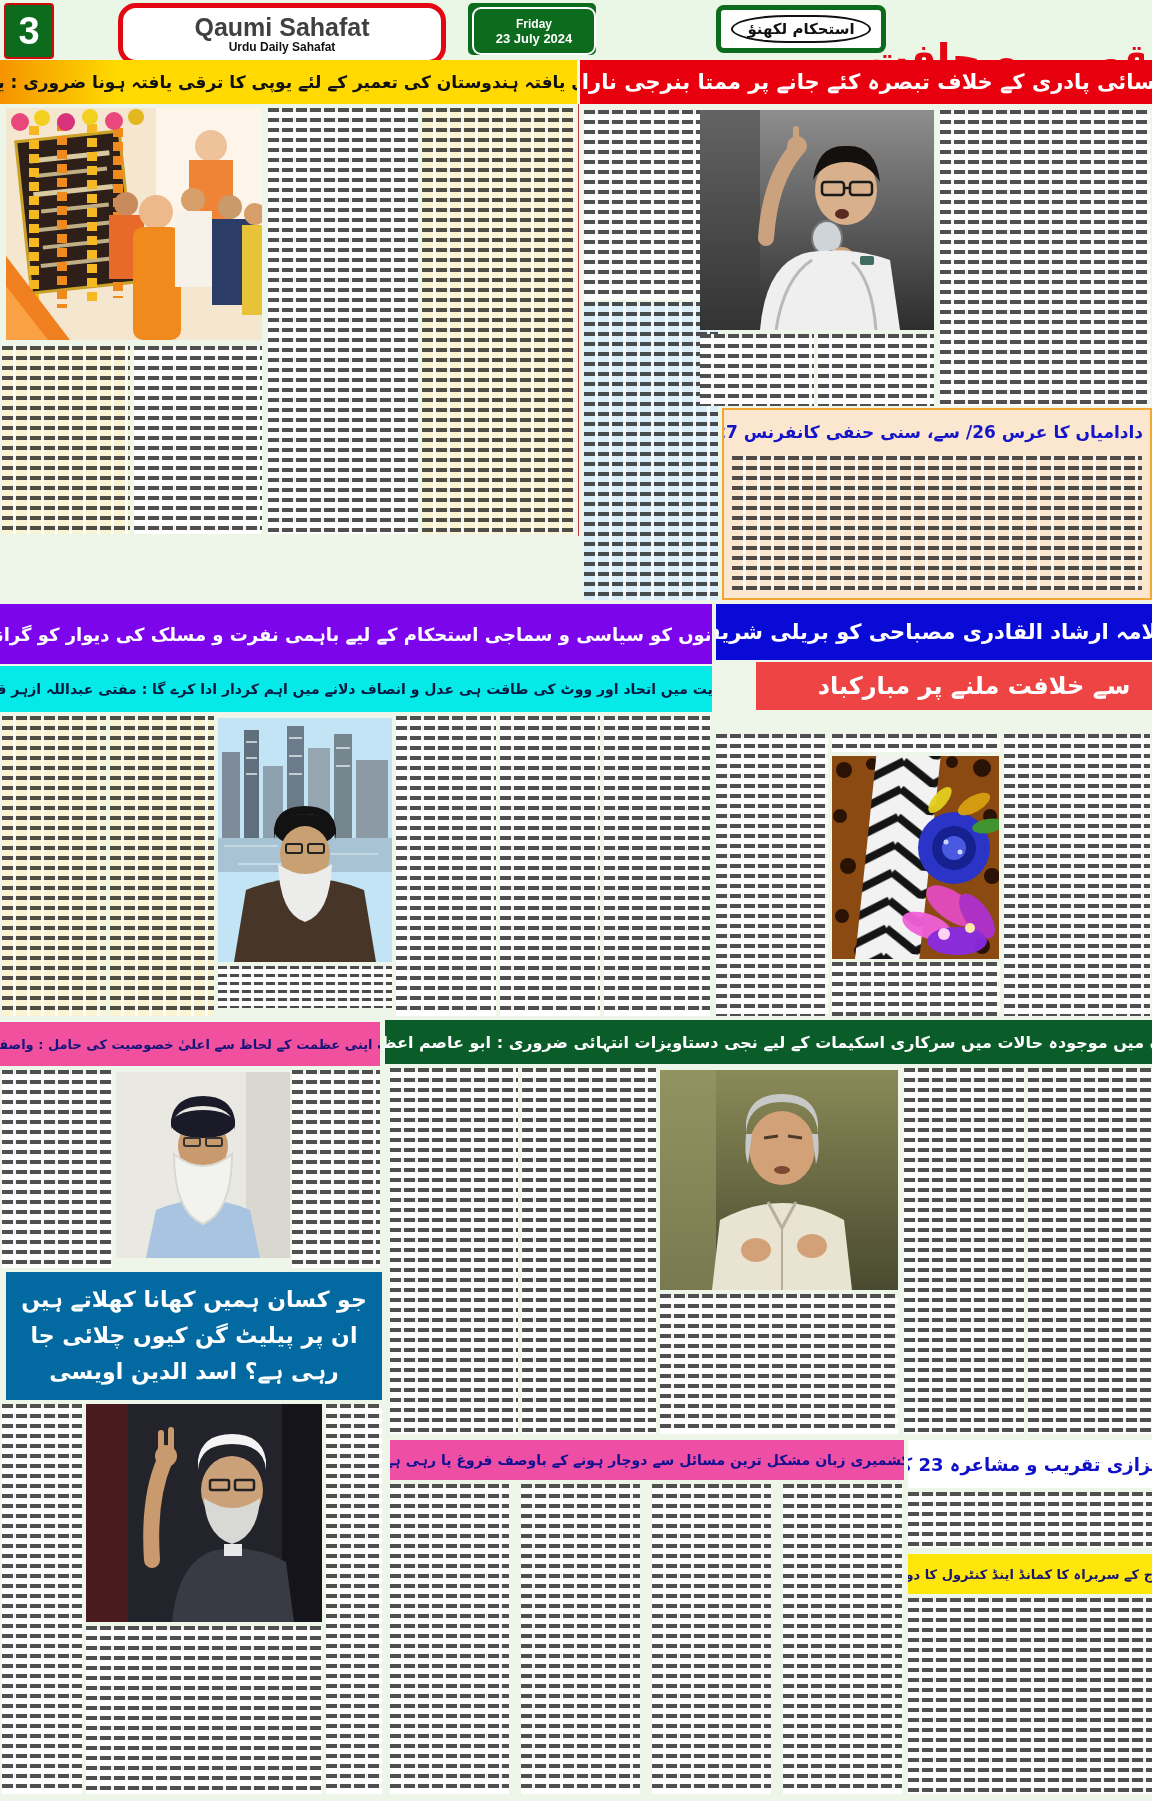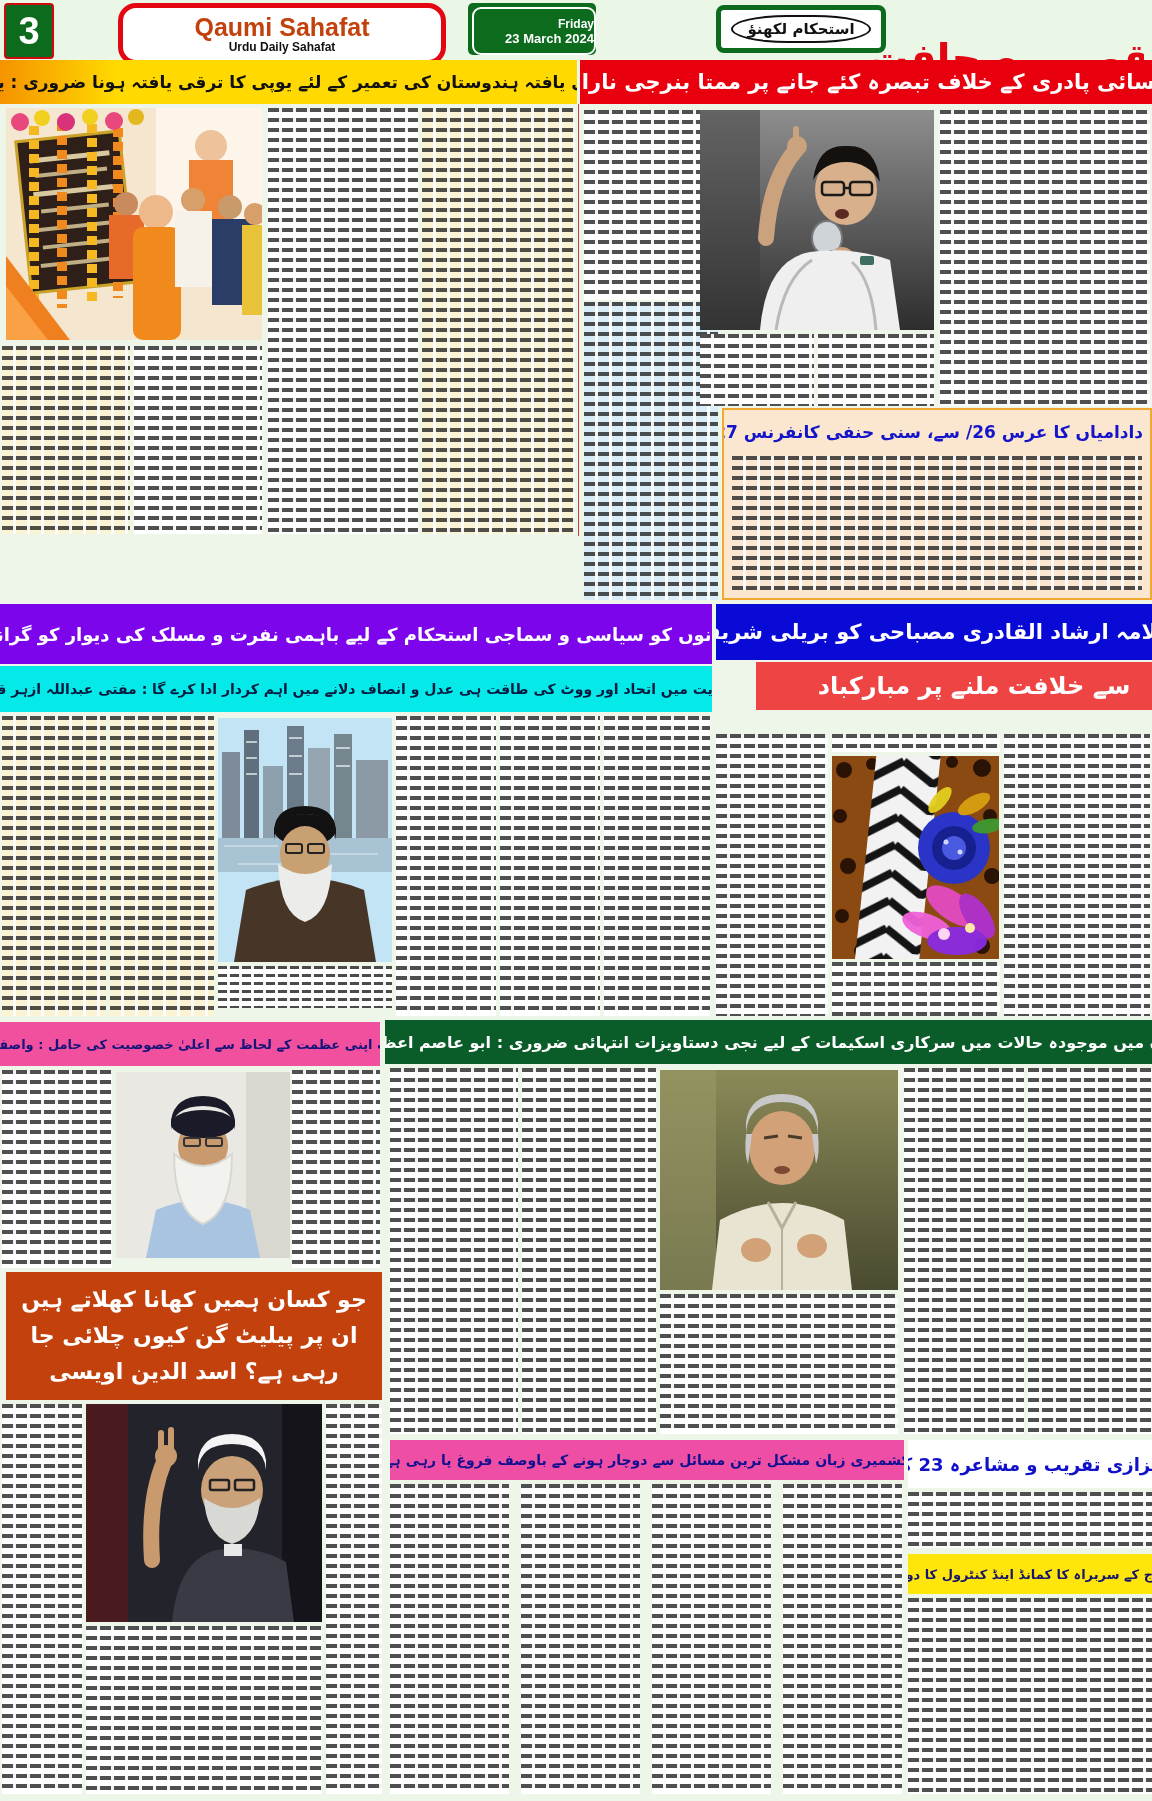--- a/index.html
+++ b/index.html
@@ -29,7 +29,7 @@
   <div class="abs" style="left:0;top:0;width:1152px;height:58px;background:#eaf6e6;">
     <div class="abs band" style="left:4px;top:3px;width:46px;height:52px;background:#0c6b1c;color:#fff;font-size:38px;border:2px solid #cf0a0a;border-radius:4px;">3</div>
     <div class="abs" style="left:118px;top:3px;width:318px;height:52px;background:#fff;border:5px solid #e30613;border-radius:18px;display:flex;flex-direction:column;align-items:center;justify-content:center;">
-      <div style="font-weight:bold;font-size:25px;line-height:1.05;color:#c2410c;">Qaumi Sahafat</div>
+      <div style="font-weight:bold;font-size:25px;line-height:1.05;color:#404040;">Qaumi Sahafat</div>
       <div style="font-weight:bold;font-size:12px;color:#111;">Urdu Daily Sahafat</div>
     </div>
     <div class="abs" style="left:468px;top:3px;width:128px;height:52px;background:#0c6b1c;border-radius:5px;padding:4px;box-sizing:border-box;">

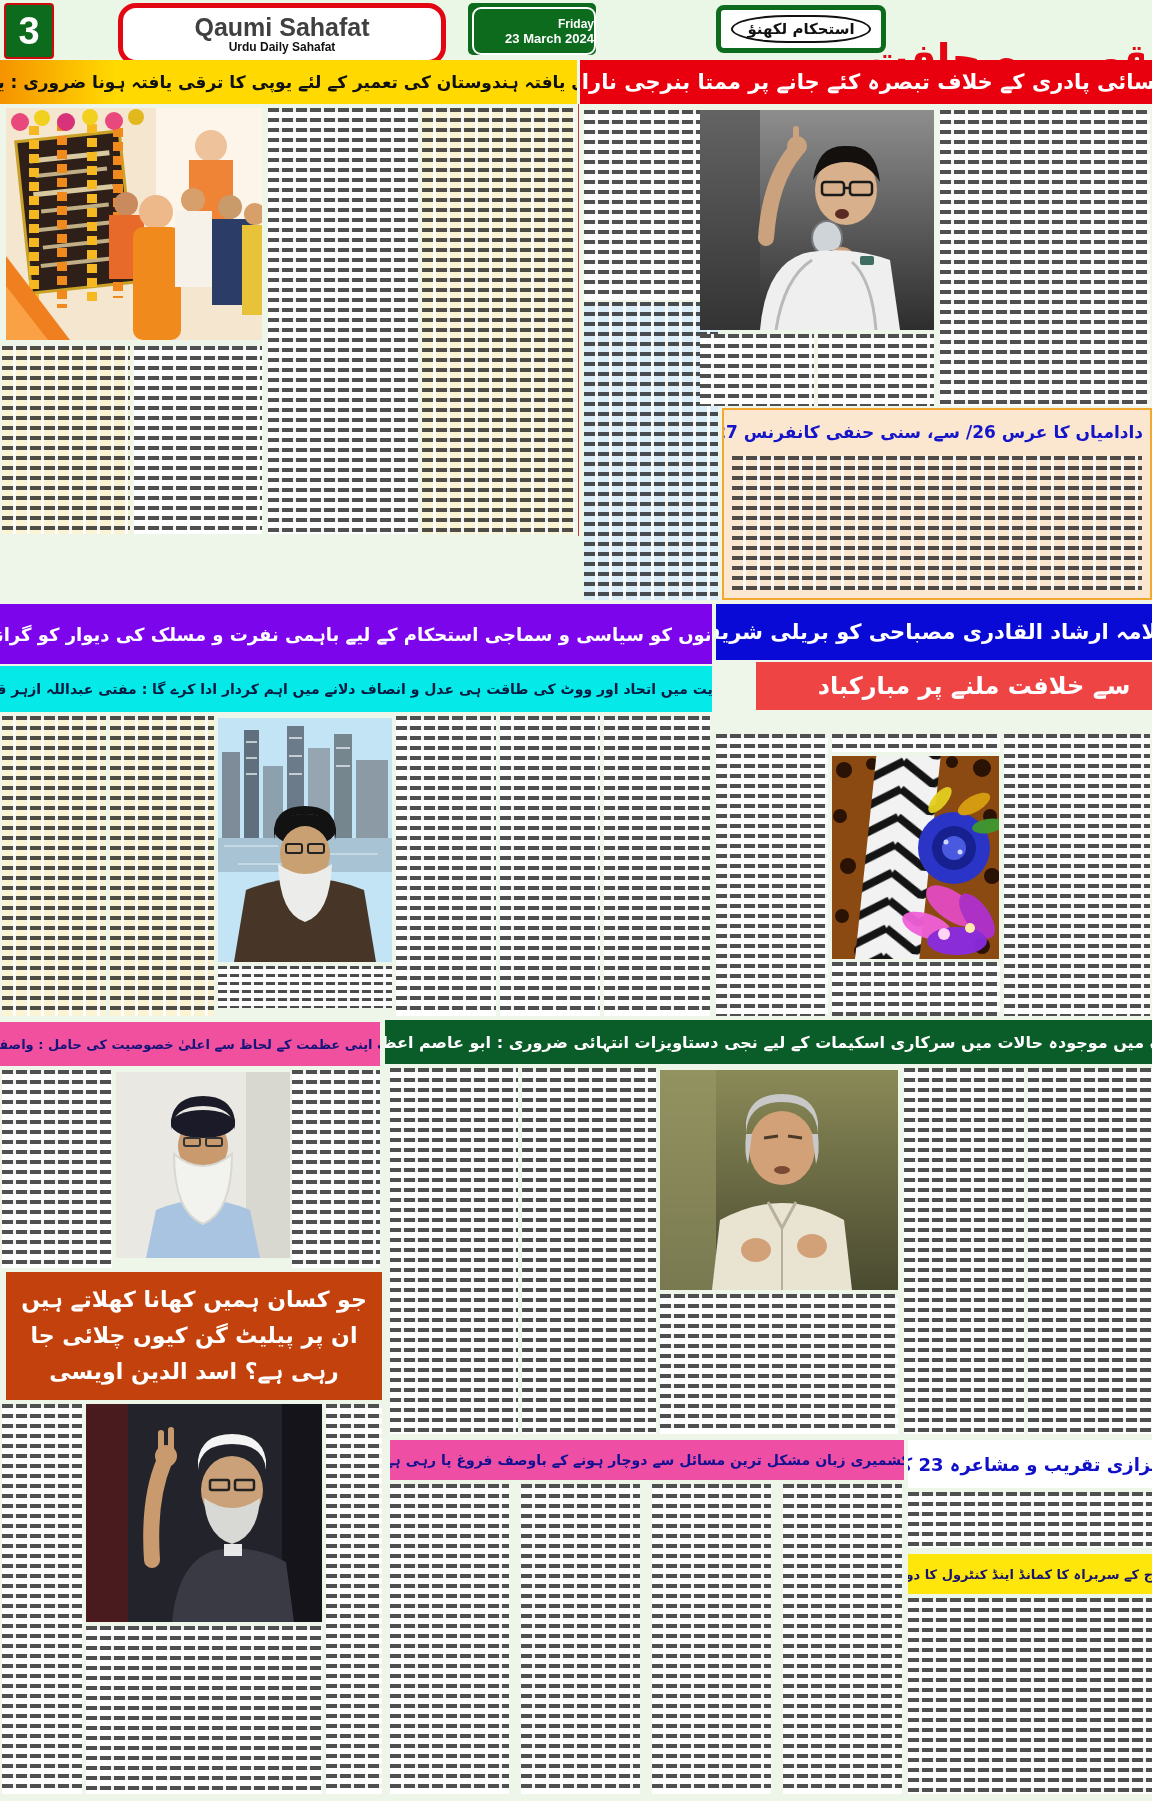--- a/index.html
+++ b/index.html
@@ -33,7 +33,7 @@
       <div style="font-weight:bold;font-size:12px;color:#111;">Urdu Daily Sahafat</div>
     </div>
     <div class="abs" style="left:468px;top:3px;width:128px;height:52px;background:#0c6b1c;border-radius:5px;padding:4px;box-sizing:border-box;">
-      <div style="width:100%;height:100%;border:2px solid #fff;border-radius:9px;display:flex;flex-direction:column;align-items:flex-end;justify-content:center;color:#fff;">
+      <div style="width:100%;height:100%;border:2px solid #fff;border-radius:9px;display:flex;flex-direction:column;align-items:center;justify-content:center;color:#fff;">
         <div style="font-weight:bold;font-size:12px;">Friday</div>
         <div style="font-weight:bold;font-size:13px;">23 March 2024</div>
       </div>

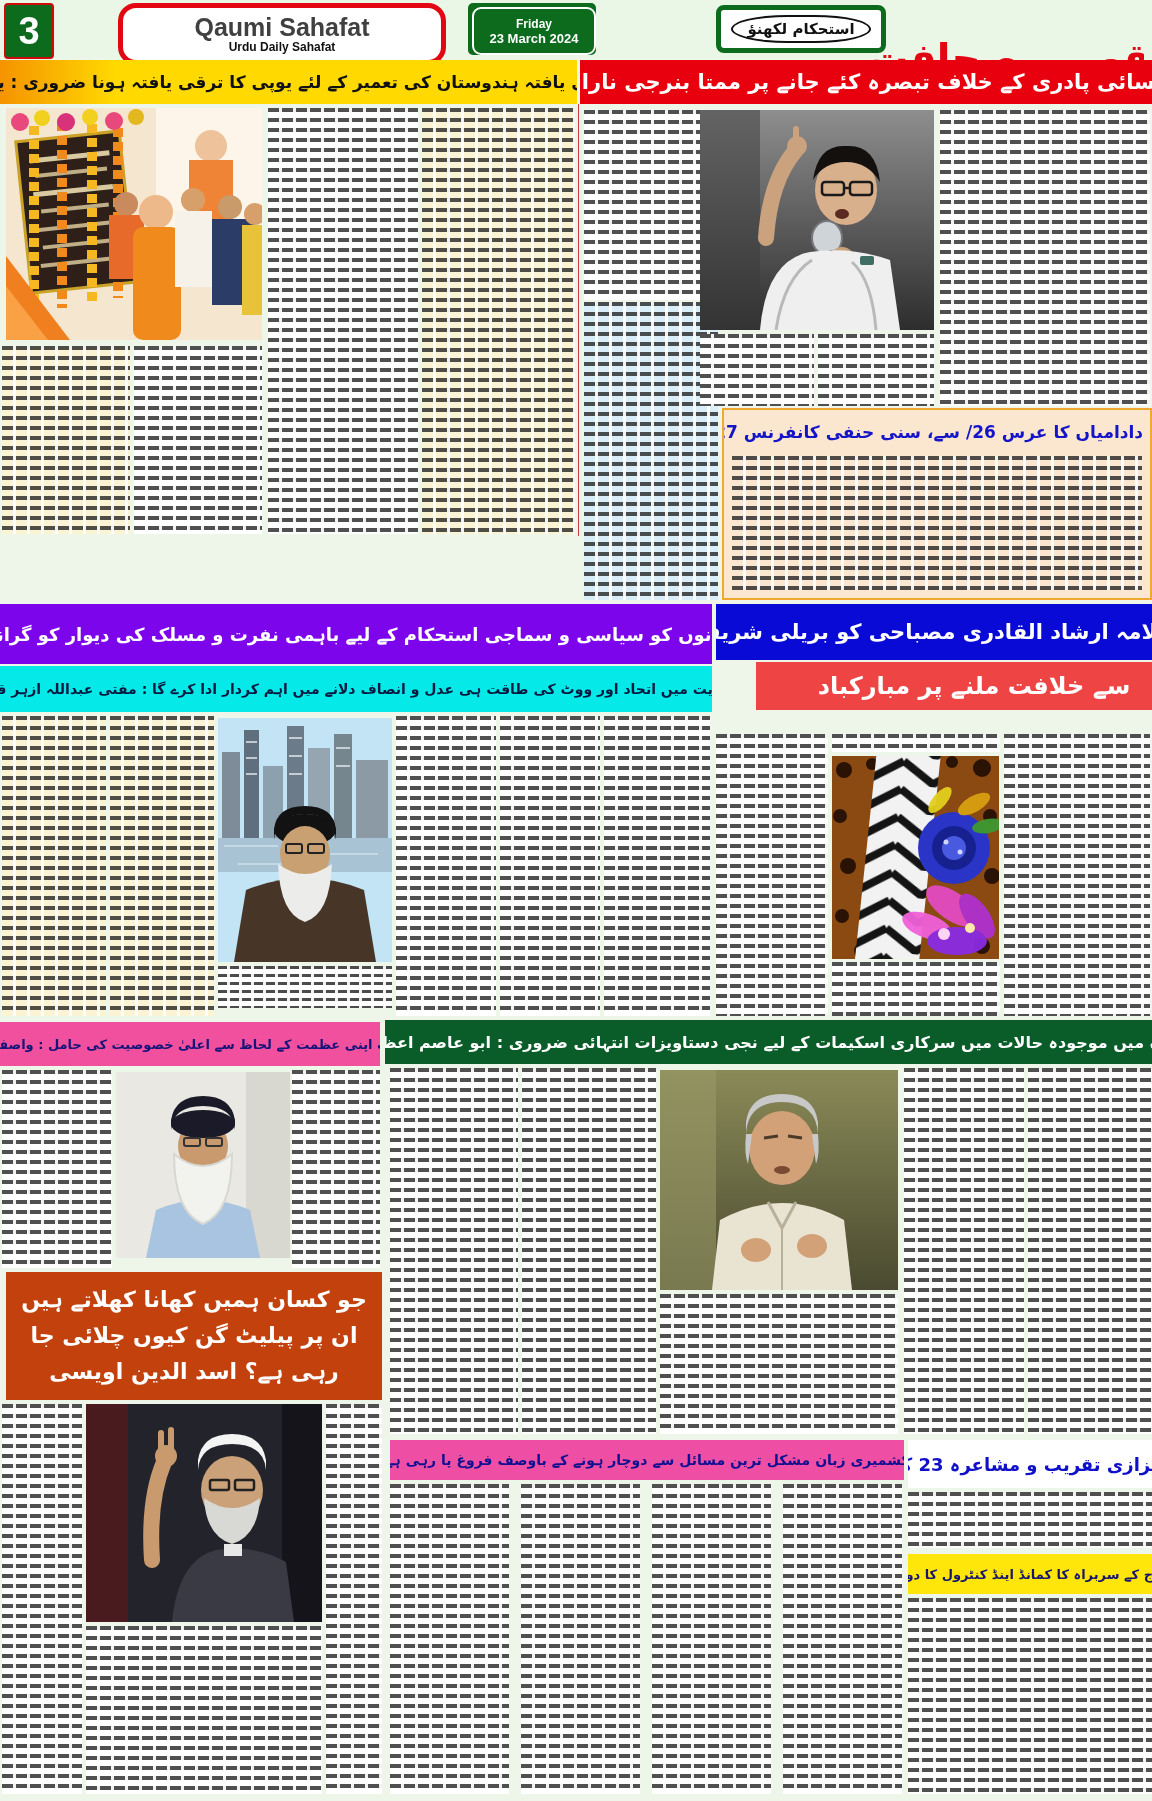--- a/index.html
+++ b/index.html
@@ -35,7 +35,7 @@
     <div class="abs" style="left:468px;top:3px;width:128px;height:52px;background:#0c6b1c;border-radius:5px;padding:4px;box-sizing:border-box;">
       <div style="width:100%;height:100%;border:2px solid #fff;border-radius:9px;display:flex;flex-direction:column;align-items:center;justify-content:center;color:#fff;">
         <div style="font-weight:bold;font-size:12px;">Friday</div>
-        <div style="font-weight:bold;font-size:13px;">23 March 2024</div>
+        <div style="font-weight:bold;font-size:13px;">23 July 2024</div>
       </div>
     </div>
     <div class="abs" style="left:716px;top:5px;width:170px;height:48px;background:#fff;border:5px solid #0c6b1c;border-radius:8px;box-sizing:border-box;display:flex;align-items:center;justify-content:center;">

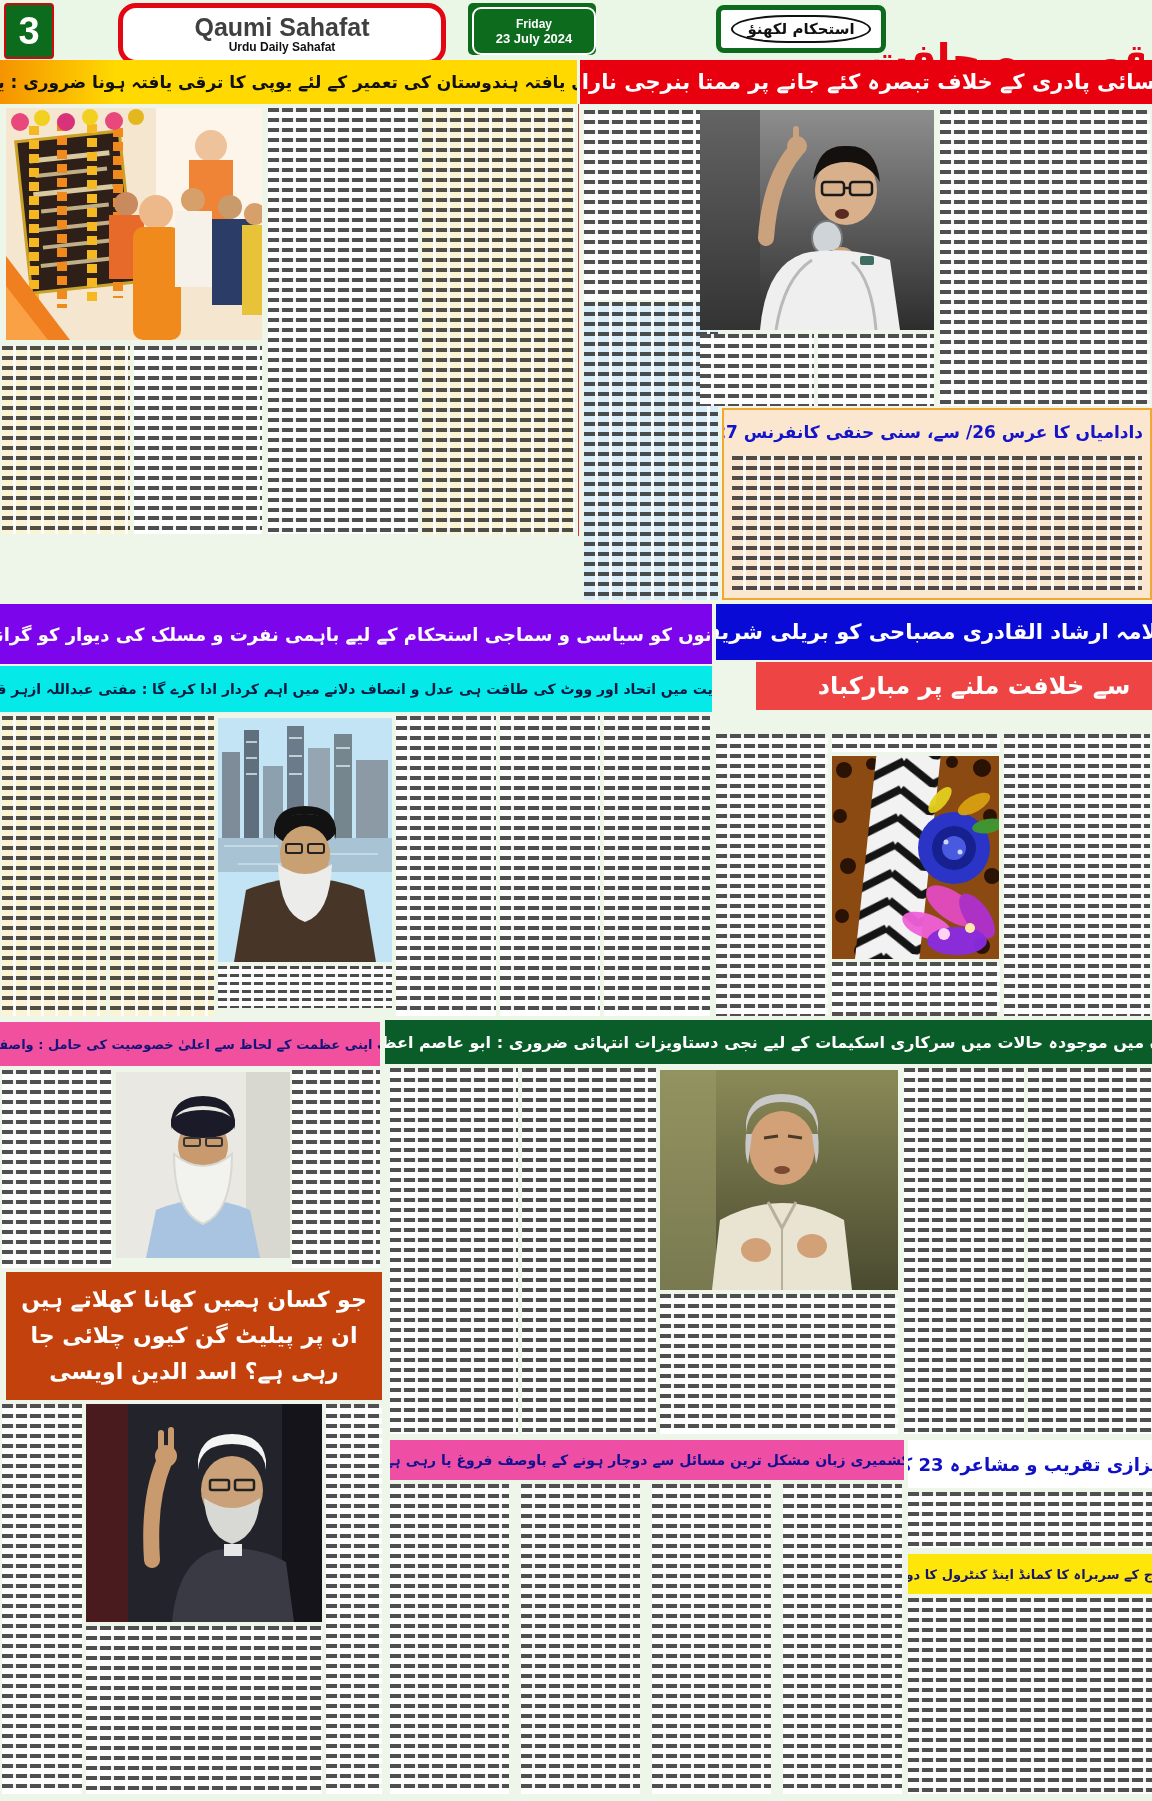--- a/index.html
+++ b/index.html
@@ -252,7 +252,7 @@
   </div>
   <div class="abs tx" style="left:2px;top:1070px;width:110px;height:198px;"></div>
 
-  <div class="abs band ur boxhead" style="left:6px;top:1272px;width:376px;height:128px;background:#c2410c;color:#fff;font-size:22px;white-space:normal;line-height:1.65;padding:4px 14px;box-sizing:border-box;">جو کسان ہمیں کھانا کھلاتے ہیں ان پر پیلیٹ گن کیوں چلائی جا رہی ہے؟ اسد الدین اویسی</div>
+  <div class="abs band ur boxhead" style="left:6px;top:1272px;width:376px;height:128px;background:#0369a1;color:#fff;font-size:22px;white-space:normal;line-height:1.65;padding:4px 14px;box-sizing:border-box;">جو کسان ہمیں کھانا کھلاتے ہیں ان پر پیلیٹ گن کیوں چلائی جا رہی ہے؟ اسد الدین اویسی</div>
   <div class="abs" style="left:86px;top:1404px;width:236px;height:218px;">
     <svg width="236" height="218" viewBox="0 0 236 218" xmlns="http://www.w3.org/2000/svg">
       <rect width="236" height="218" fill="#23232b"></rect>

